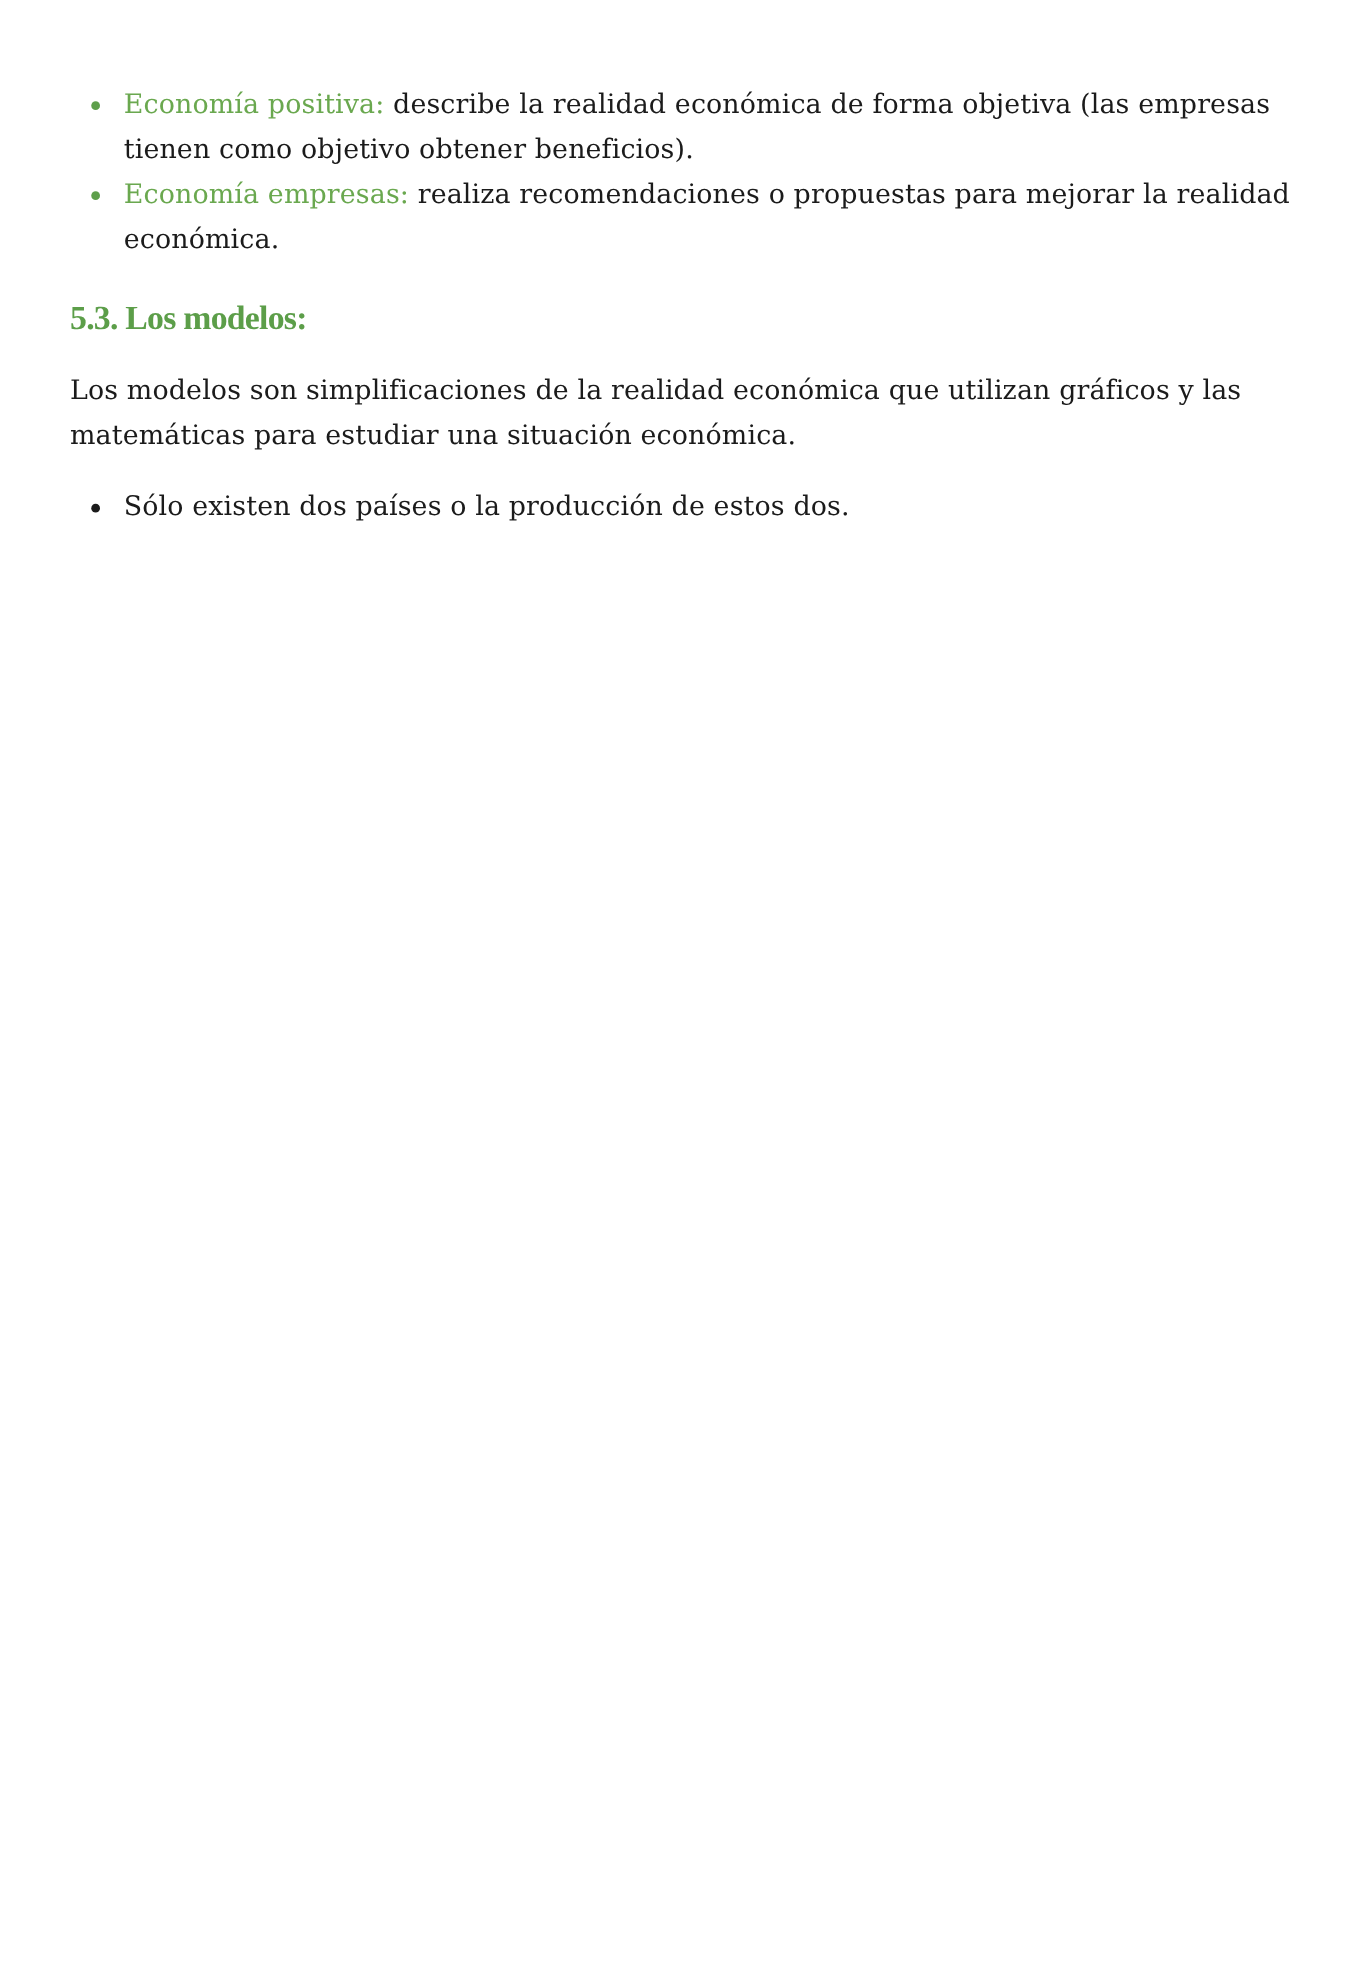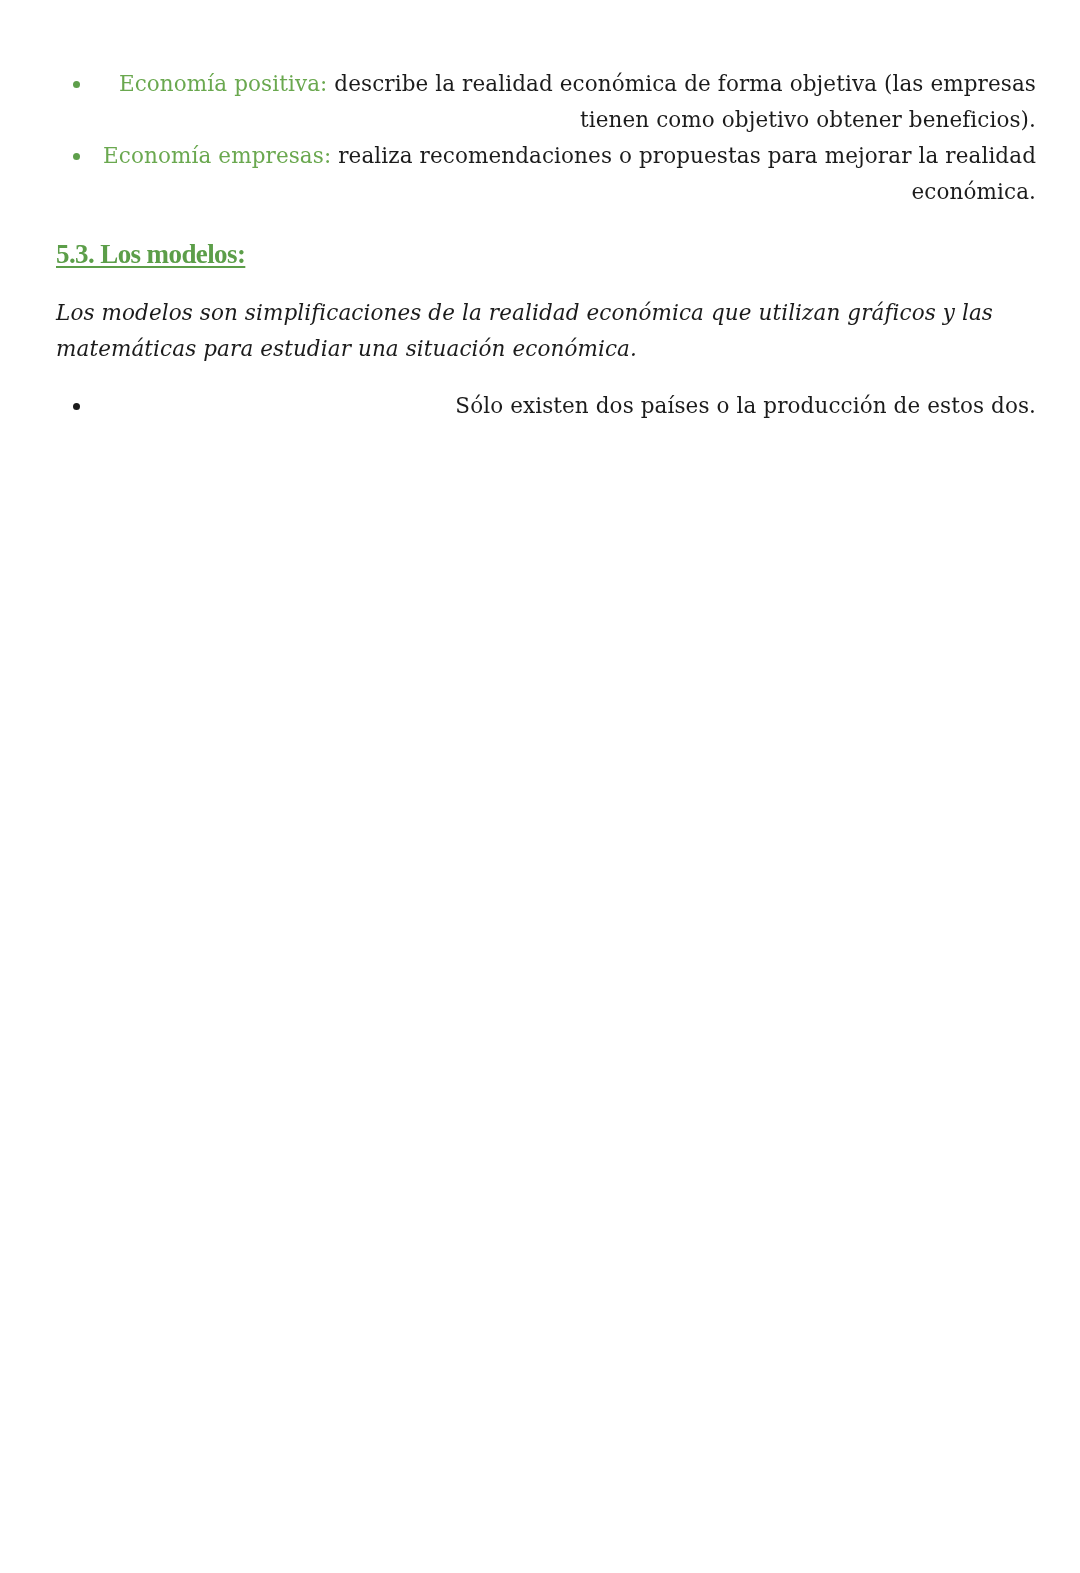--- a/index.html
+++ b/index.html
@@ -32,7 +32,6 @@
       font-size: 21.5px;
       line-height: 36px;
       letter-spacing: 0.1px;
-      text-align: right;
     }
     .bullet {
       position: absolute;

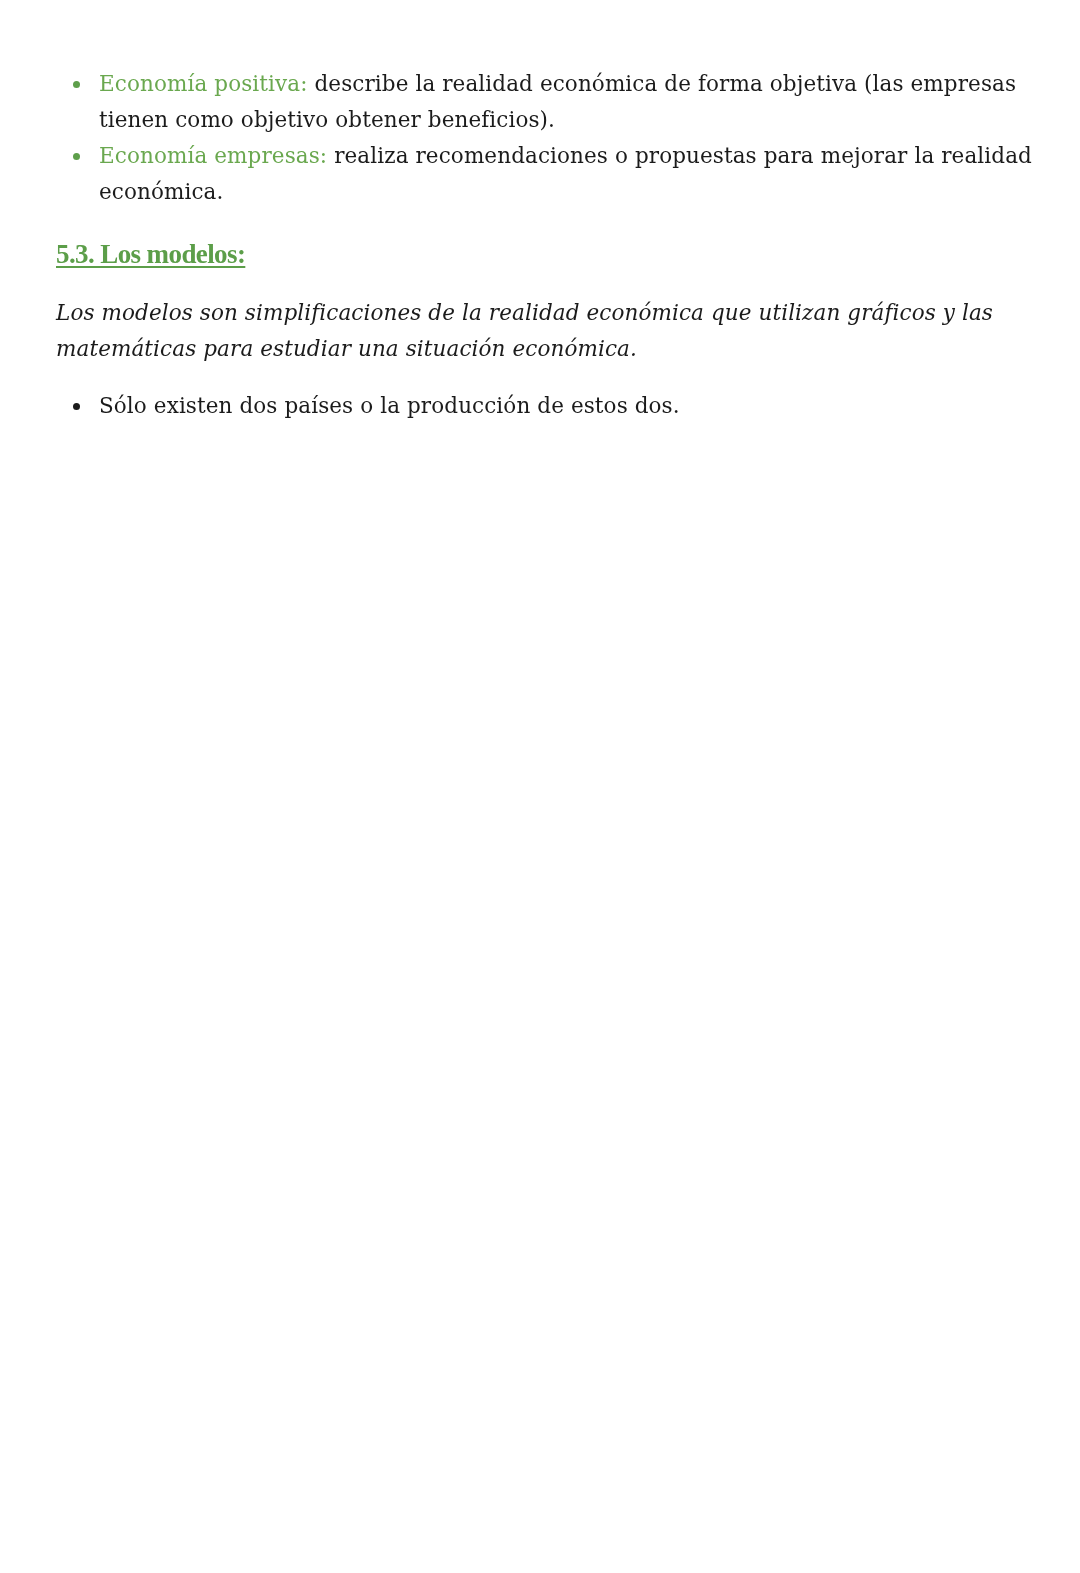--- a/index.html
+++ b/index.html
@@ -55,7 +55,6 @@
       font-size: 27px;
       line-height: 34px;
       color: #5c9e49;
-      text-decoration: underline;
       text-decoration-thickness: 2px;
       text-underline-offset: 3px;
       letter-spacing: -0.6px;

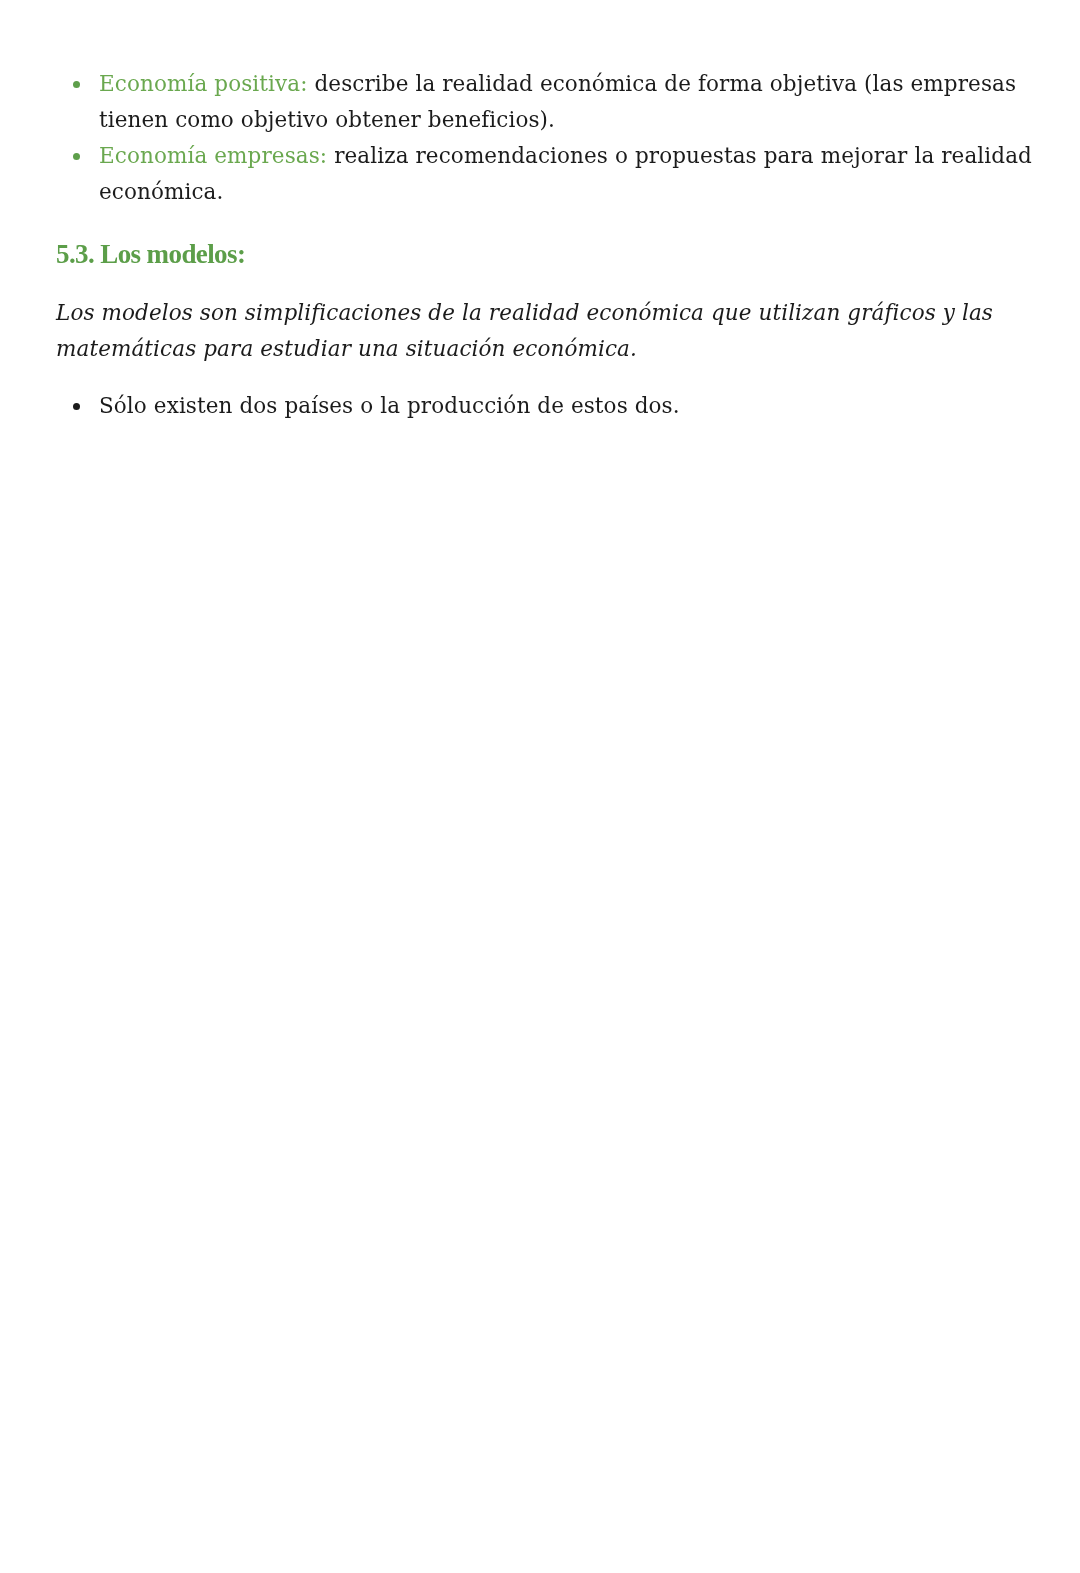--- a/index.html
+++ b/index.html
@@ -65,7 +65,7 @@
       line-height: 36px;
       letter-spacing: 0.1px;
     }
-    .p1 { margin-top: 24px; font-style: italic; }
+    .p1 { margin-top: 24px; }
     .p2 { margin-top: 22px; }
     .list2 { margin-top: 21px; }
     .p3 { margin-top: 21px; }

